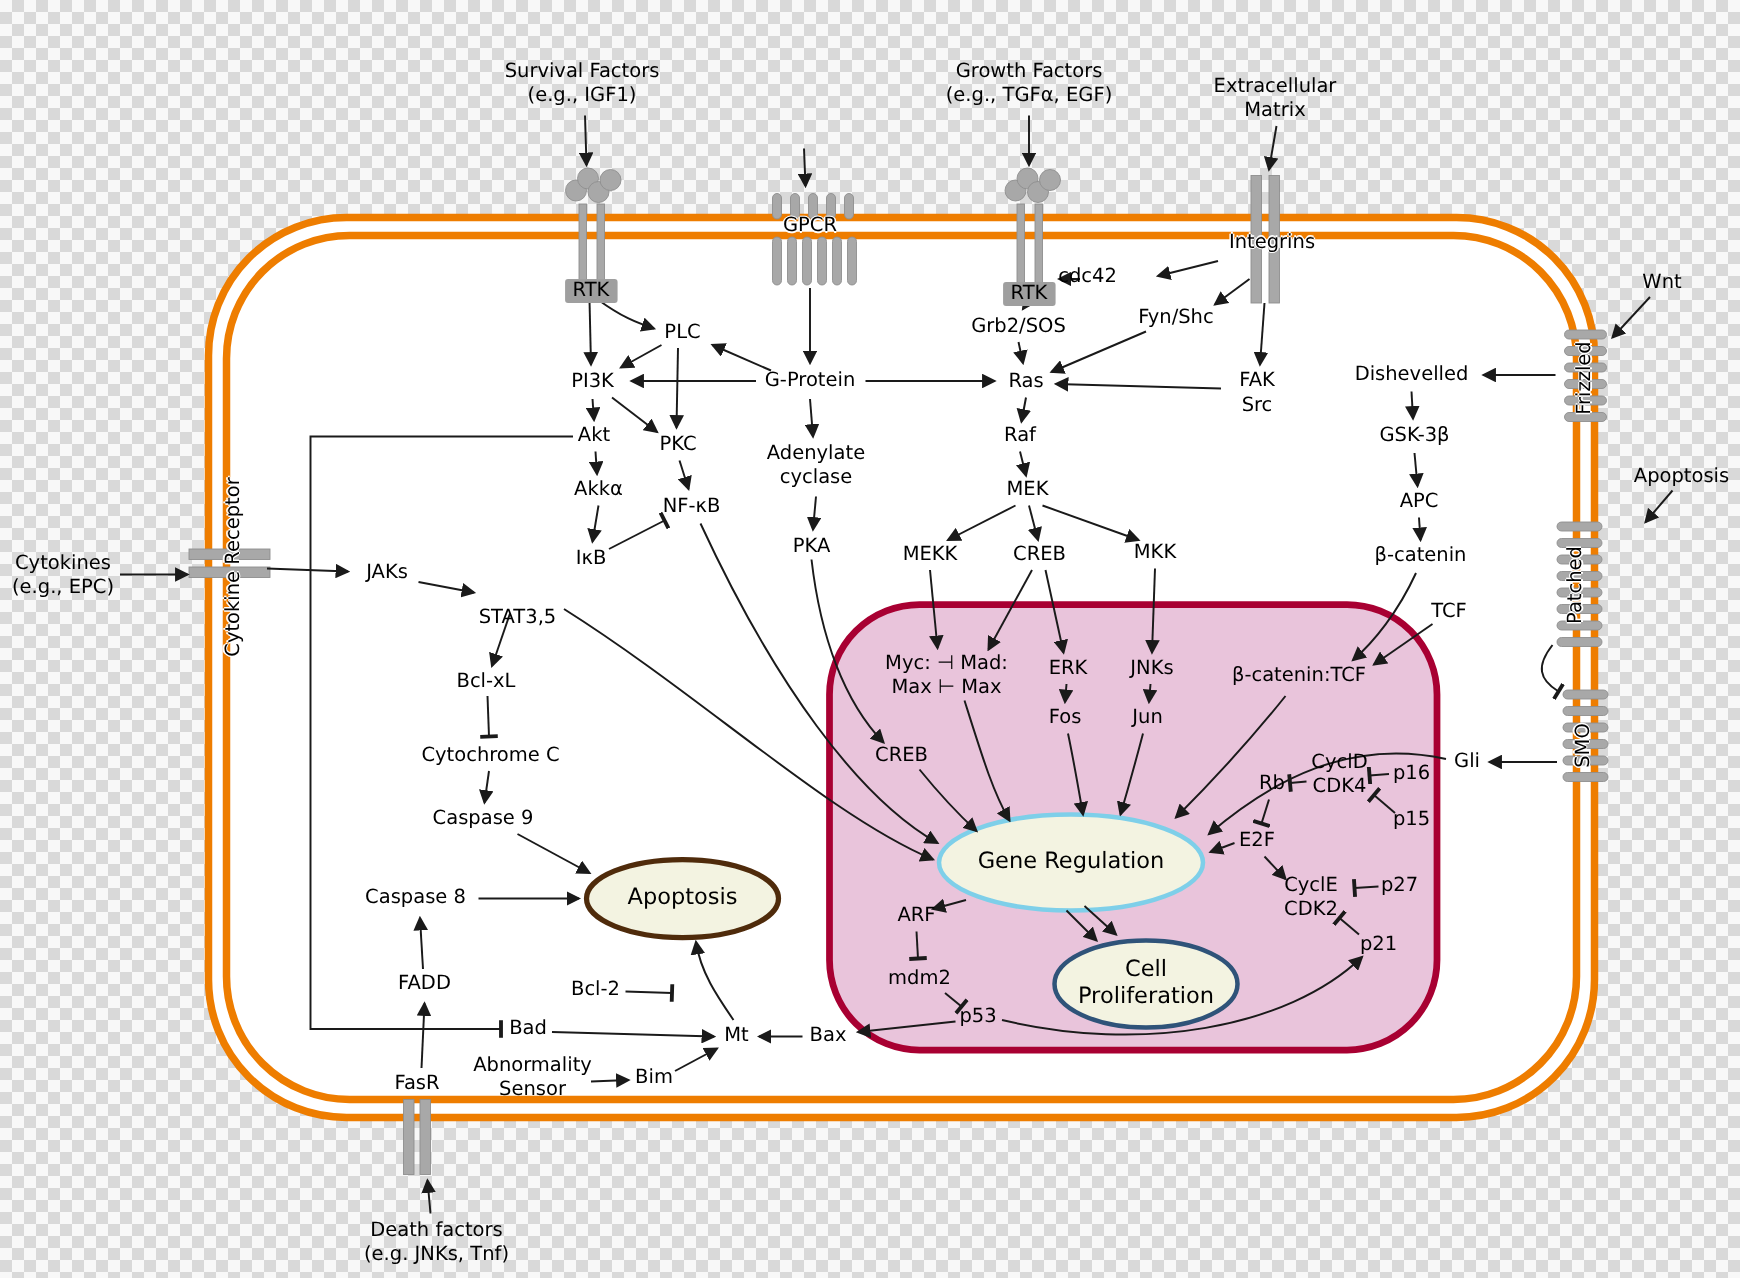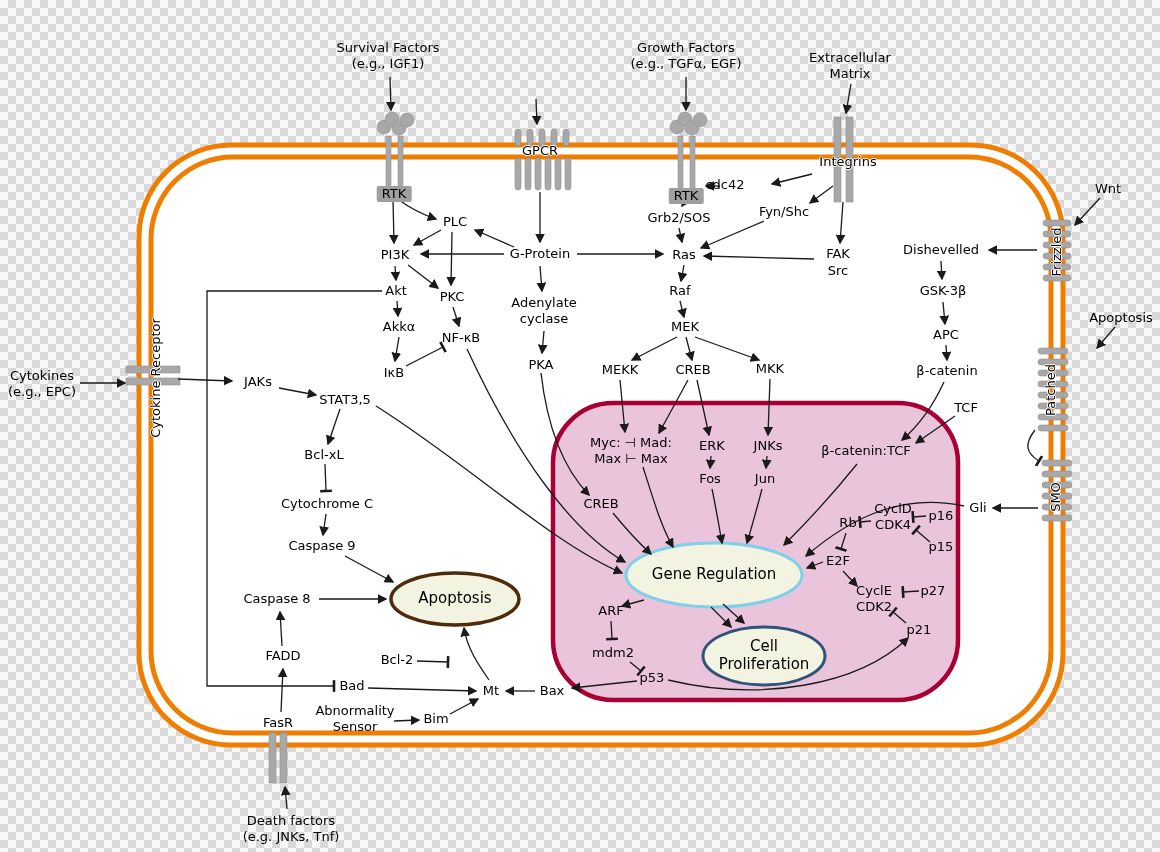--- a/index.html
+++ b/index.html
@@ -265,7 +265,7 @@
   <div class="lbl" style="left:770px;top:369px">MKK</div>
   <div class="lbl" style="left:947px;top:371px">β-catenin</div>
   <div class="lbl" style="left:258px;top:382px">JAKs</div>
-  <div class="lbl" style="left:345px;top:400px">STAT3,5</div>
+  <div class="lbl" style="left:345px;top:412px">STAT3,5</div>
   <div class="lbl" style="left:966px;top:408px">TCF</div>
   <div class="lbl" style="left:324px;top:455px">Bcl-xL</div>
   <div class="lbl" style="left:327px;top:504px">Cytochrome C</div>

